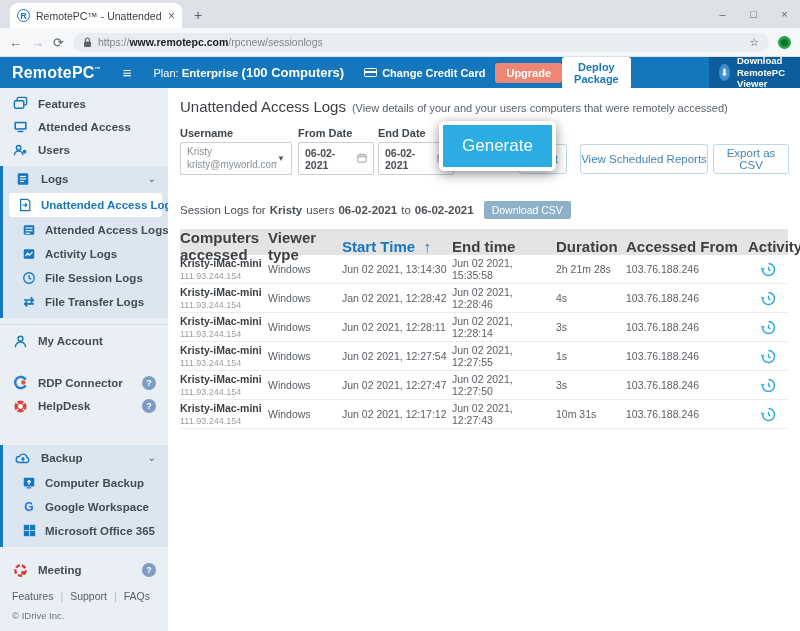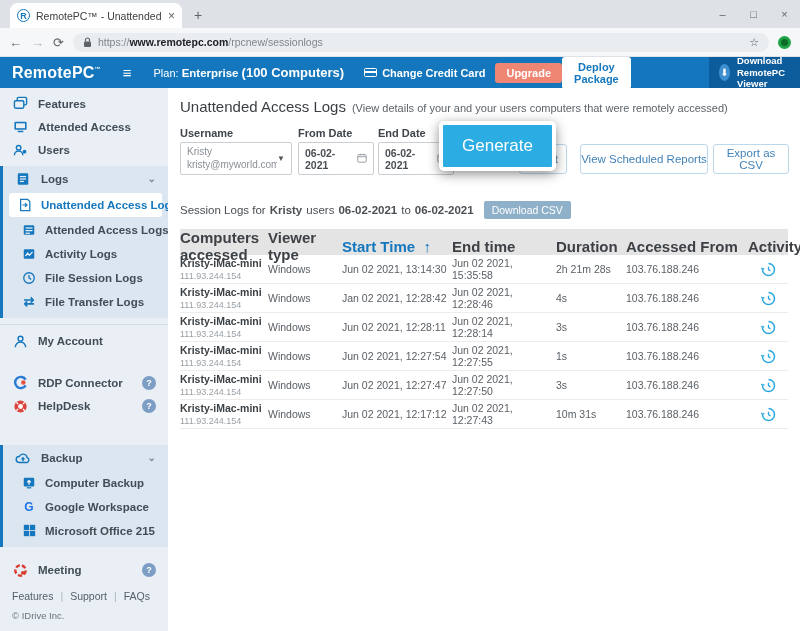--- a/index.html
+++ b/index.html
@@ -323,7 +323,7 @@
               <rect x="8.5" y="8.5" width="6.5" height="6.5" fill="#1577BD"></rect>
             </svg>
         </span>
-        <span>Microsoft Office 215</span>
+        <span>Microsoft Office 365</span>
       </div>
     </div>
 

